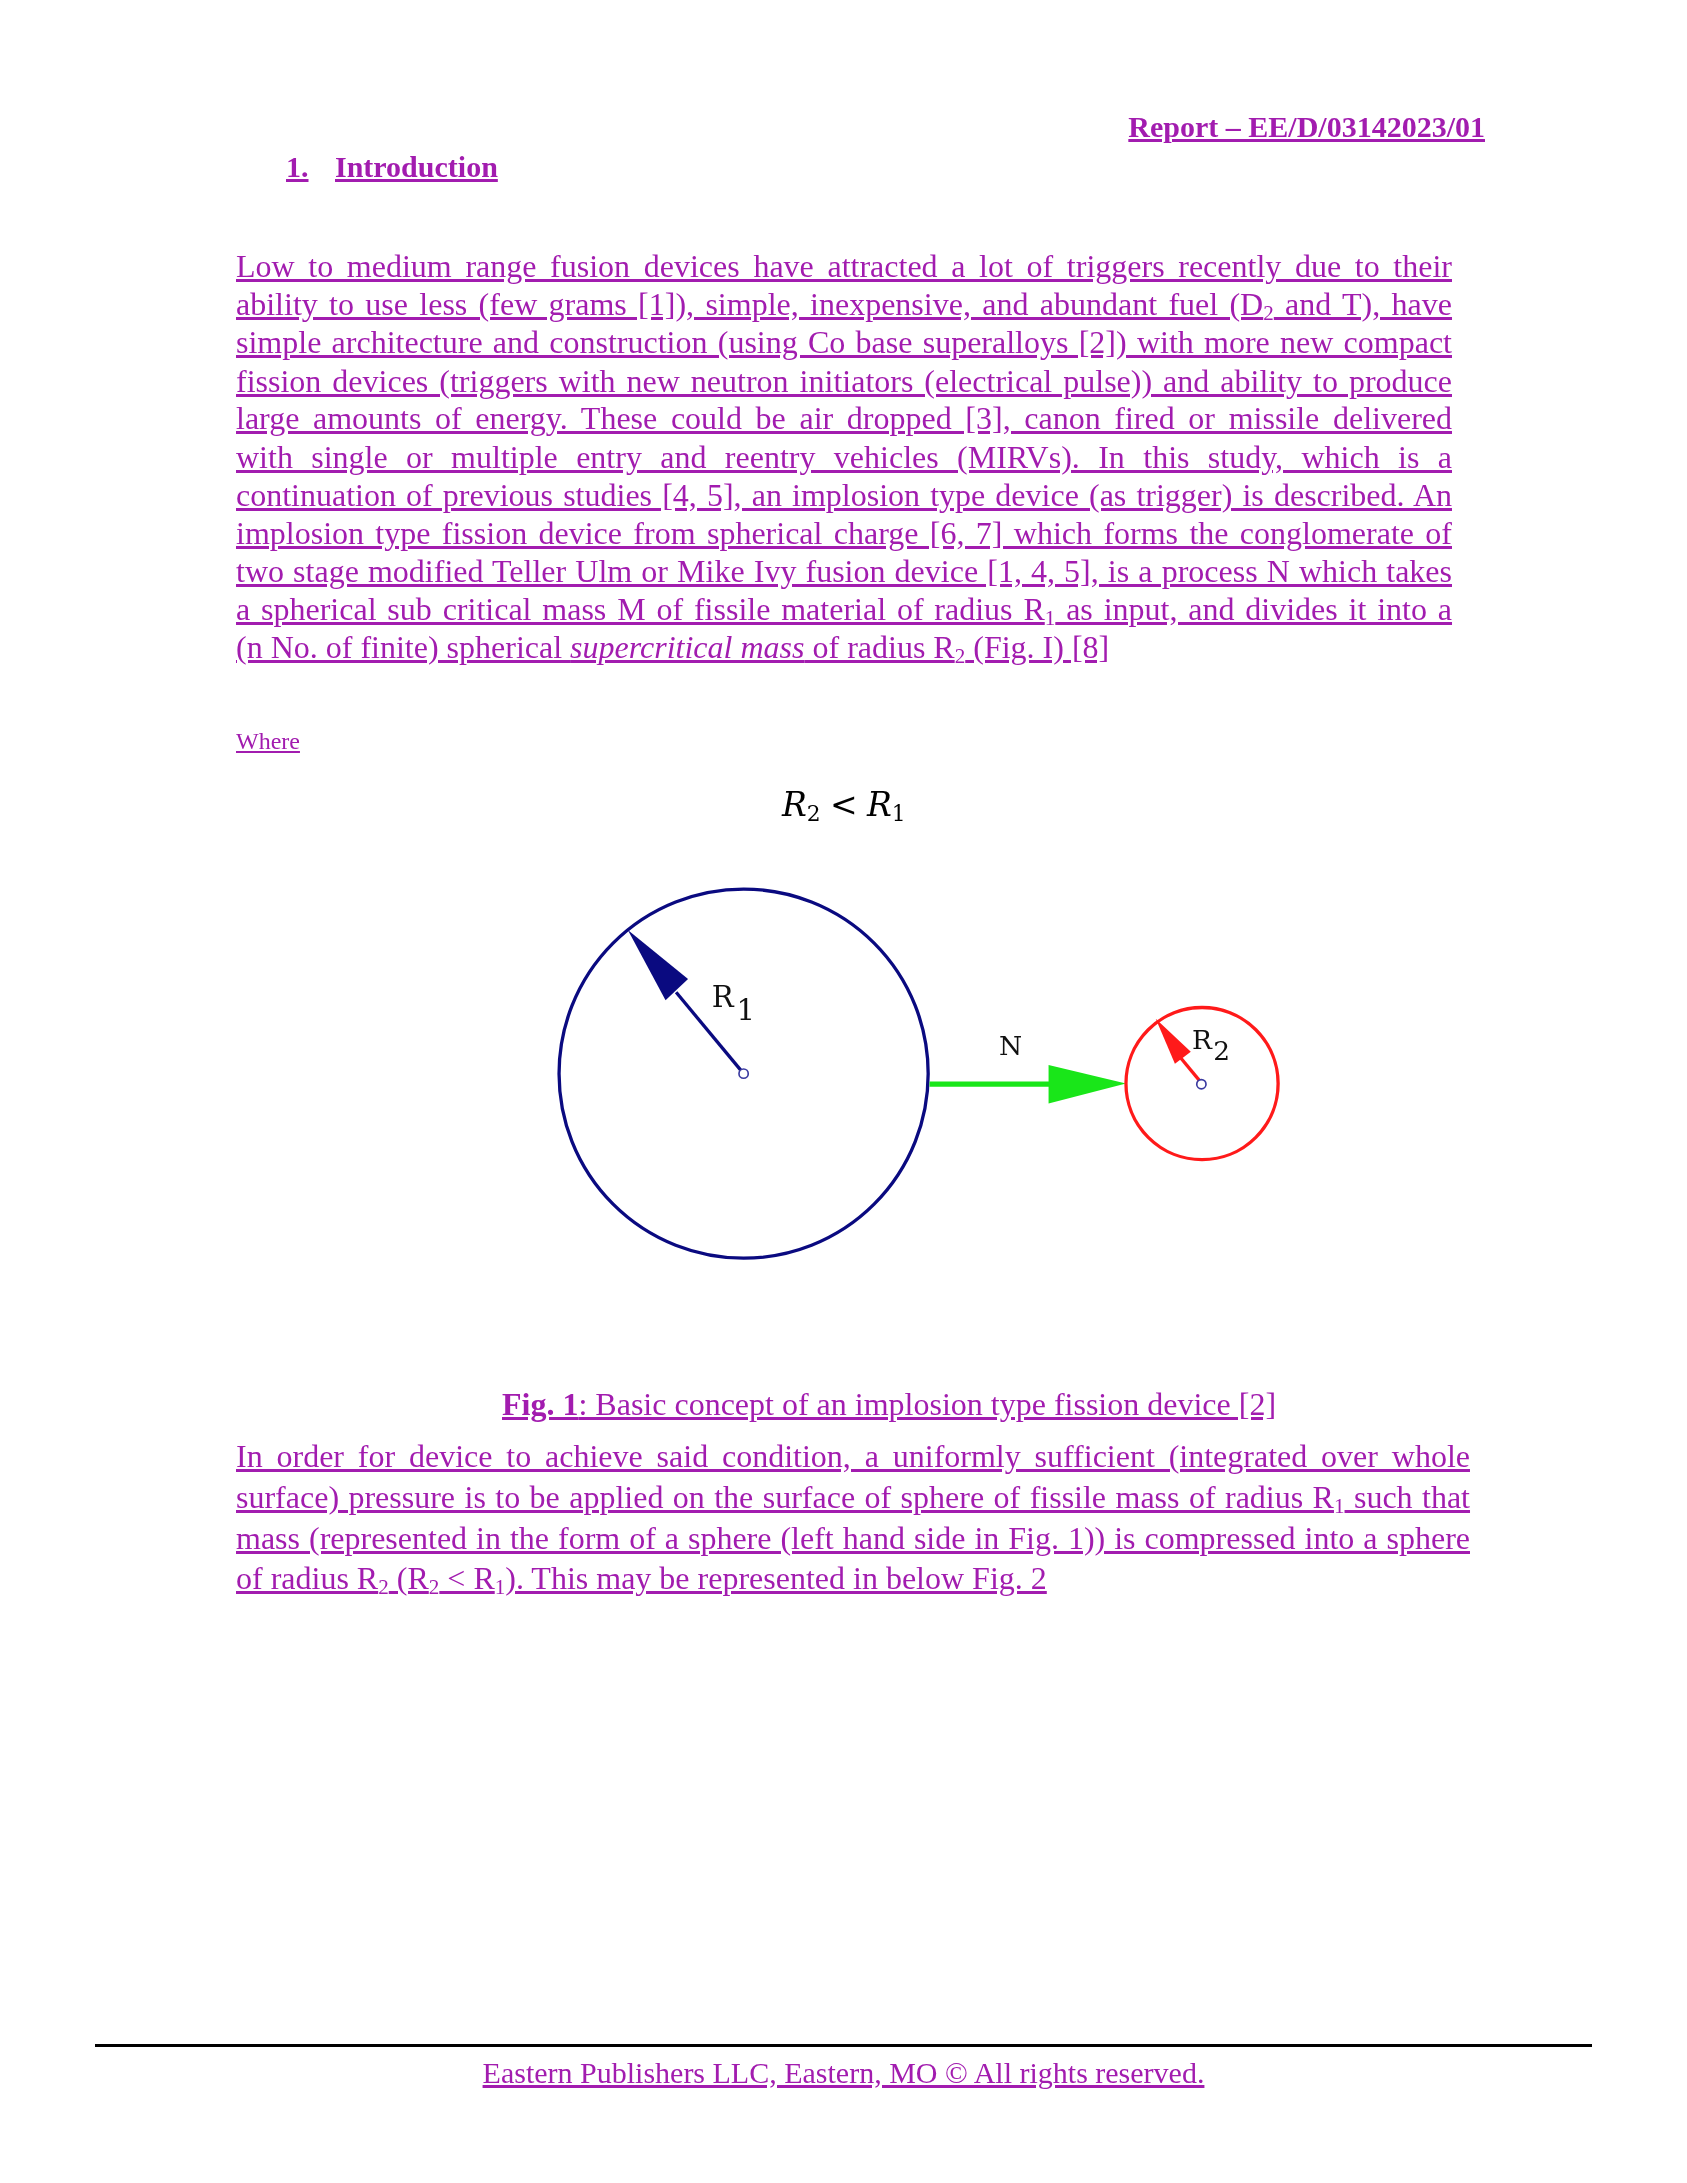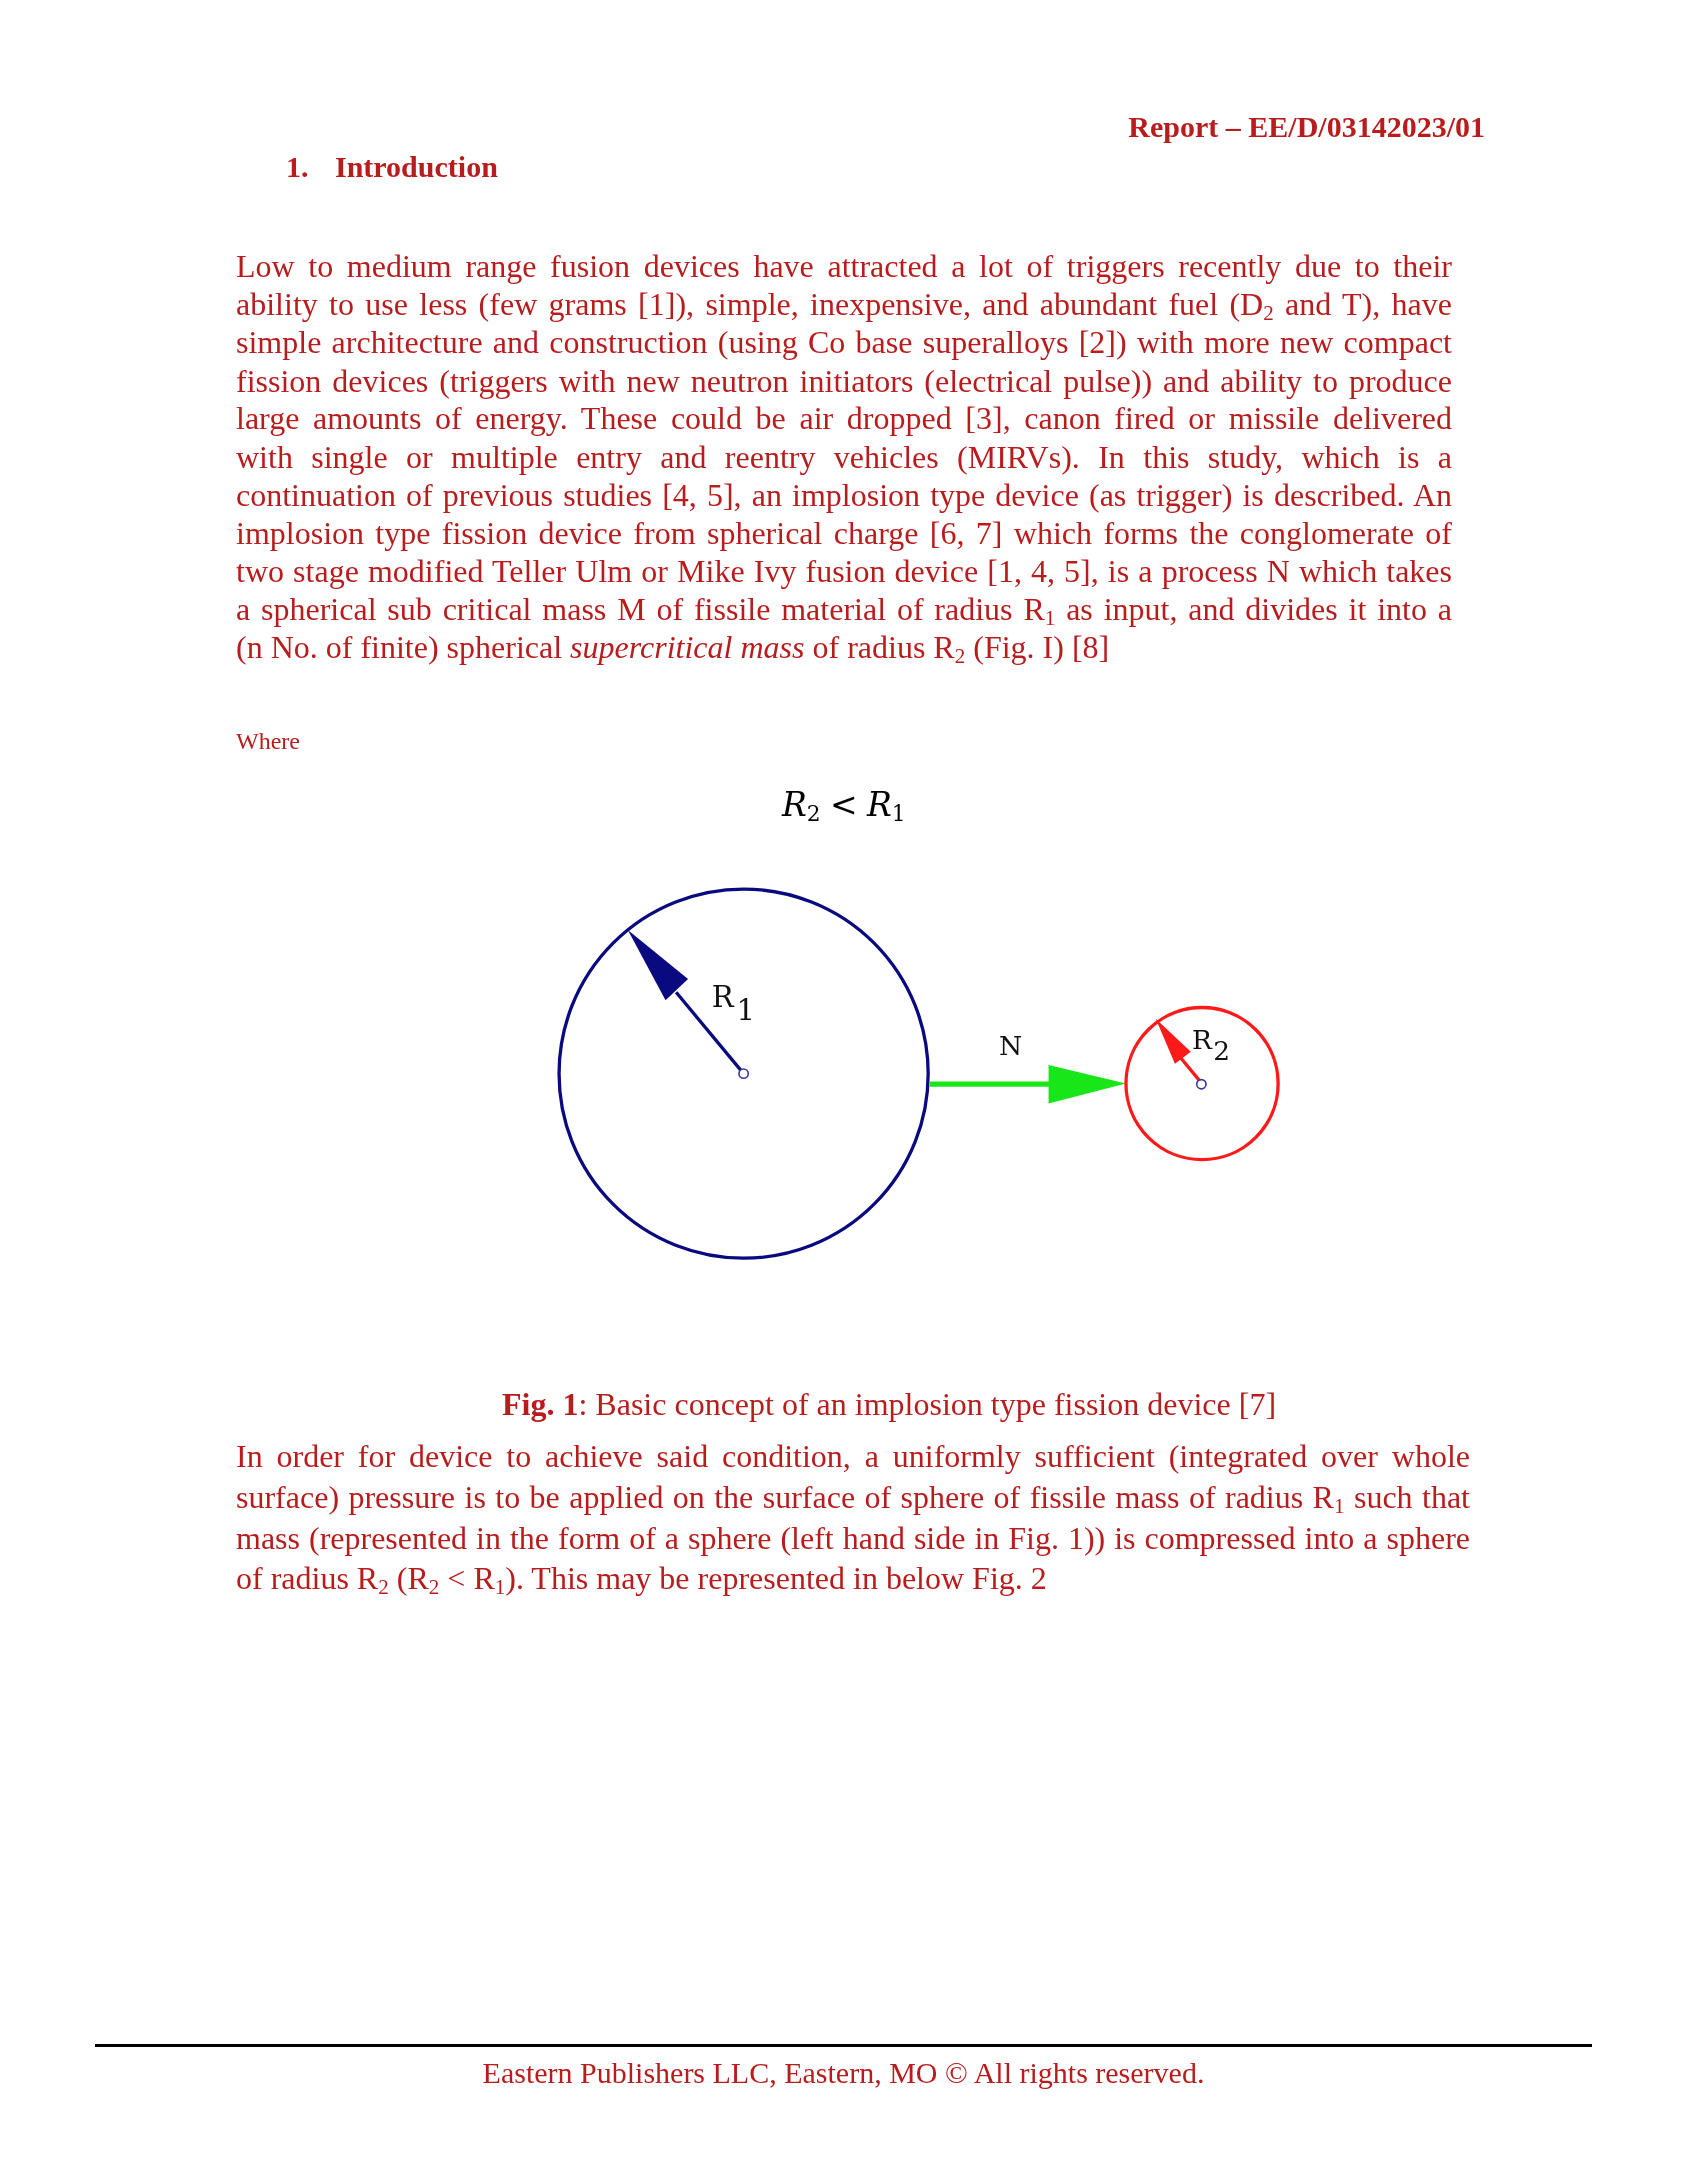--- a/index.html
+++ b/index.html
@@ -4,7 +4,7 @@
 <style>
   html, body { margin: 0; padding: 0; background: #ffffff; }
   body { width: 1687px; height: 2183px; position: relative; overflow: hidden; }
-  .serif { font-family: "Liberation Serif", "DejaVu Serif", serif; color: #b91c1c; }
+  .serif { font-family: "Liberation Serif", "DejaVu Serif", serif; color: #a21caf; text-decoration: underline; }
   .hdr { position: absolute; font-weight: bold; font-size: 30px; white-space: nowrap; line-height: 1; }
   .report { left: 1128px; top: 112px; width: 357px; text-align: right; }
   .h-num { left: 286px; top: 152px; }

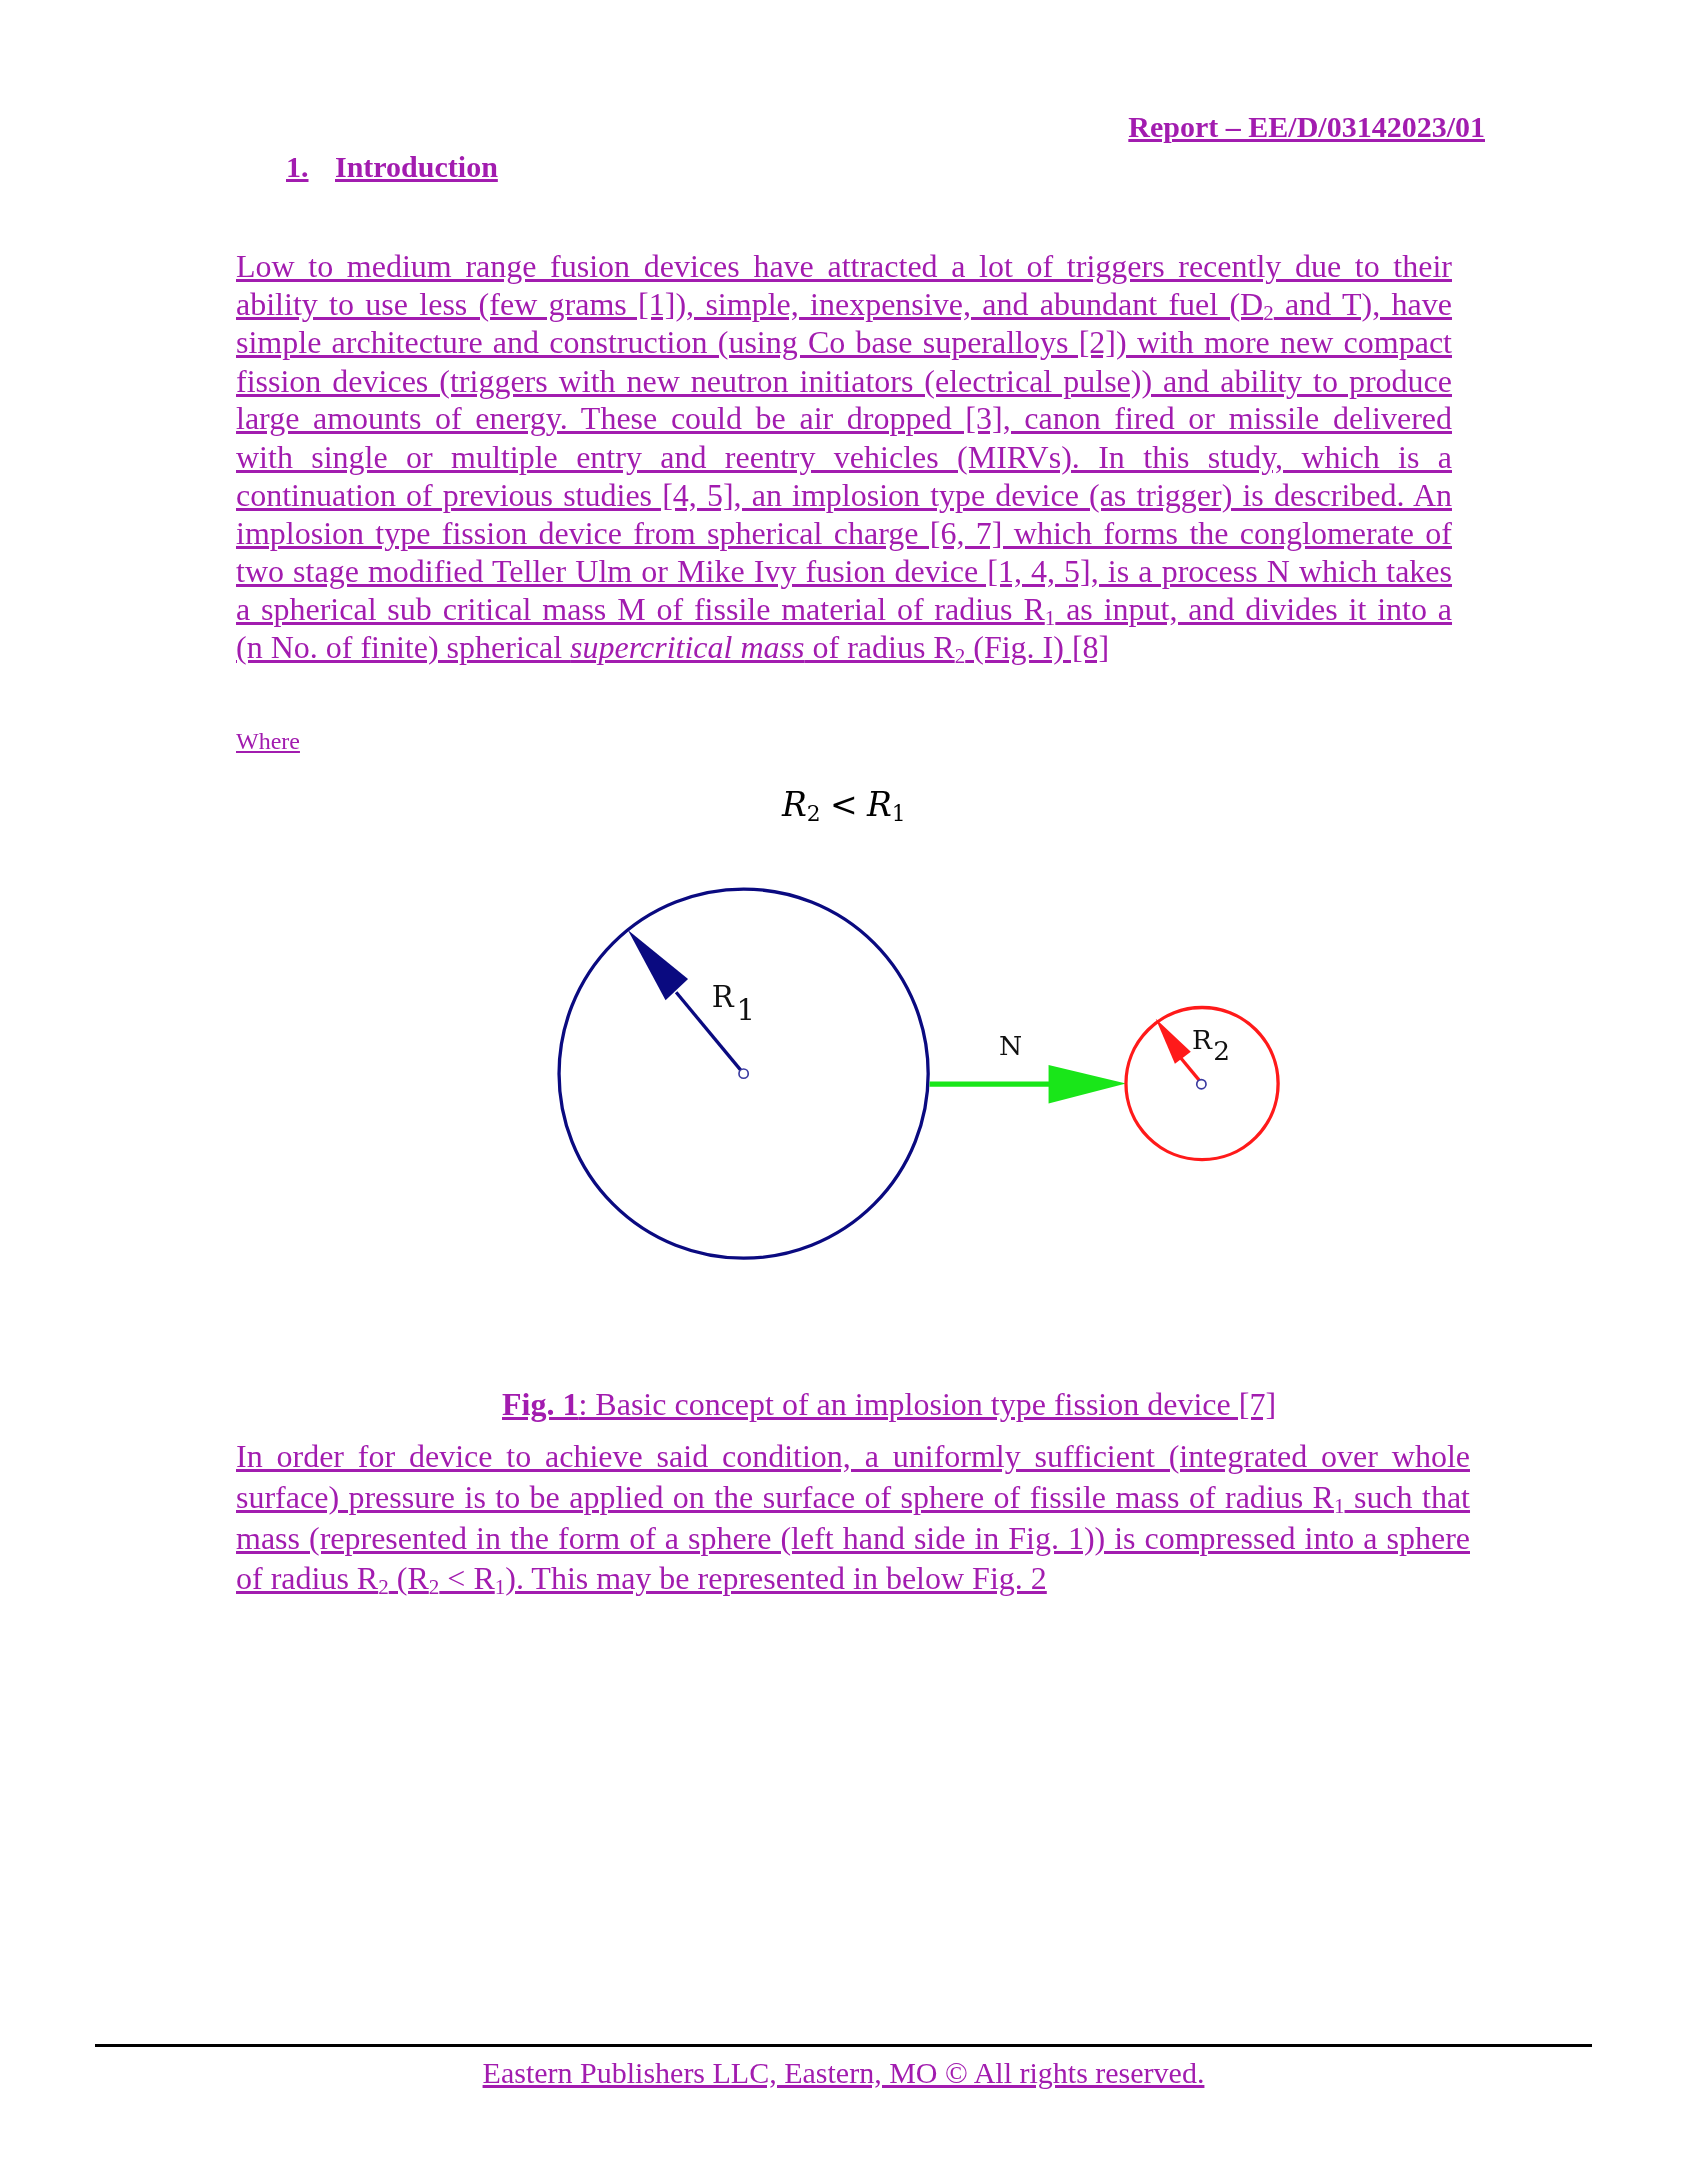--- a/index.html
+++ b/index.html
@@ -78,7 +78,7 @@
     </svg>
   </div>
 
-  <div class="serif caption"><b>Fig. 1</b><span>: Basic concept of an implosion type fission device [7]</span></div>
+  <div class="serif caption"><b>Fig. 1</b><span>: Basic concept of an implosion type fission device [2]</span></div>
 
   <div class="p2">
     <div class="serif line" style="top:1440px">In order for device to achieve said condition, a uniformly sufficient (integrated over whole</div>

